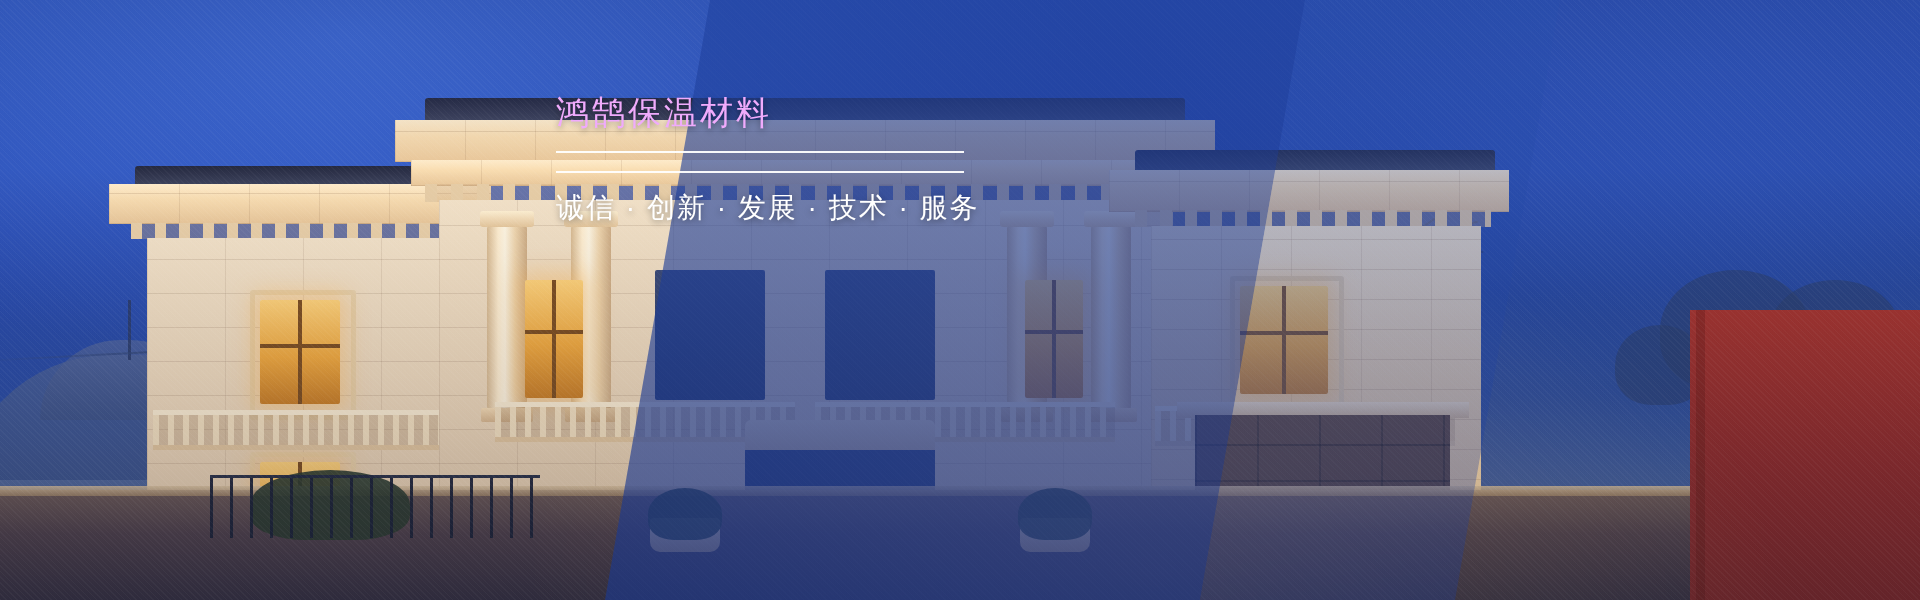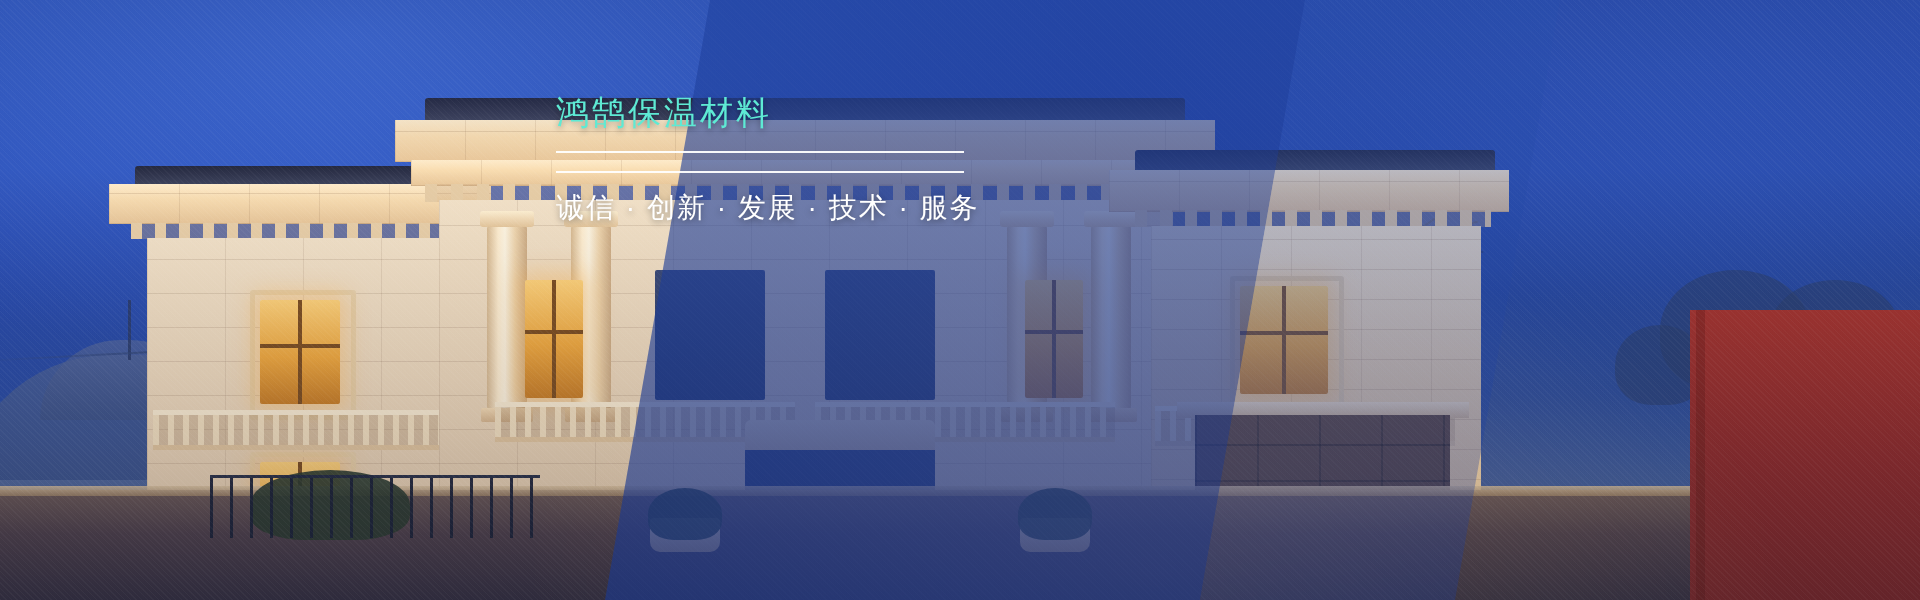--- a/index.html
+++ b/index.html
@@ -156,7 +156,7 @@
 
   
   .copy{position:absolute;left:556px;top:96px;width:470px;}
-  .brand{font-size:33px;color:#5eead4;letter-spacing:3px;line-height:1;
+  .brand{font-size:33px;color:#f0abfc;letter-spacing:3px;line-height:1;
     text-shadow:0 2px 6px rgba(0,0,0,.45);}
   .rule{height:2px;background:#ffffff;opacity:.95;margin:22px 0 14px 0;width:408px;}
   .rule.bottom{margin:18px 0 16px 0;width:408px;}

